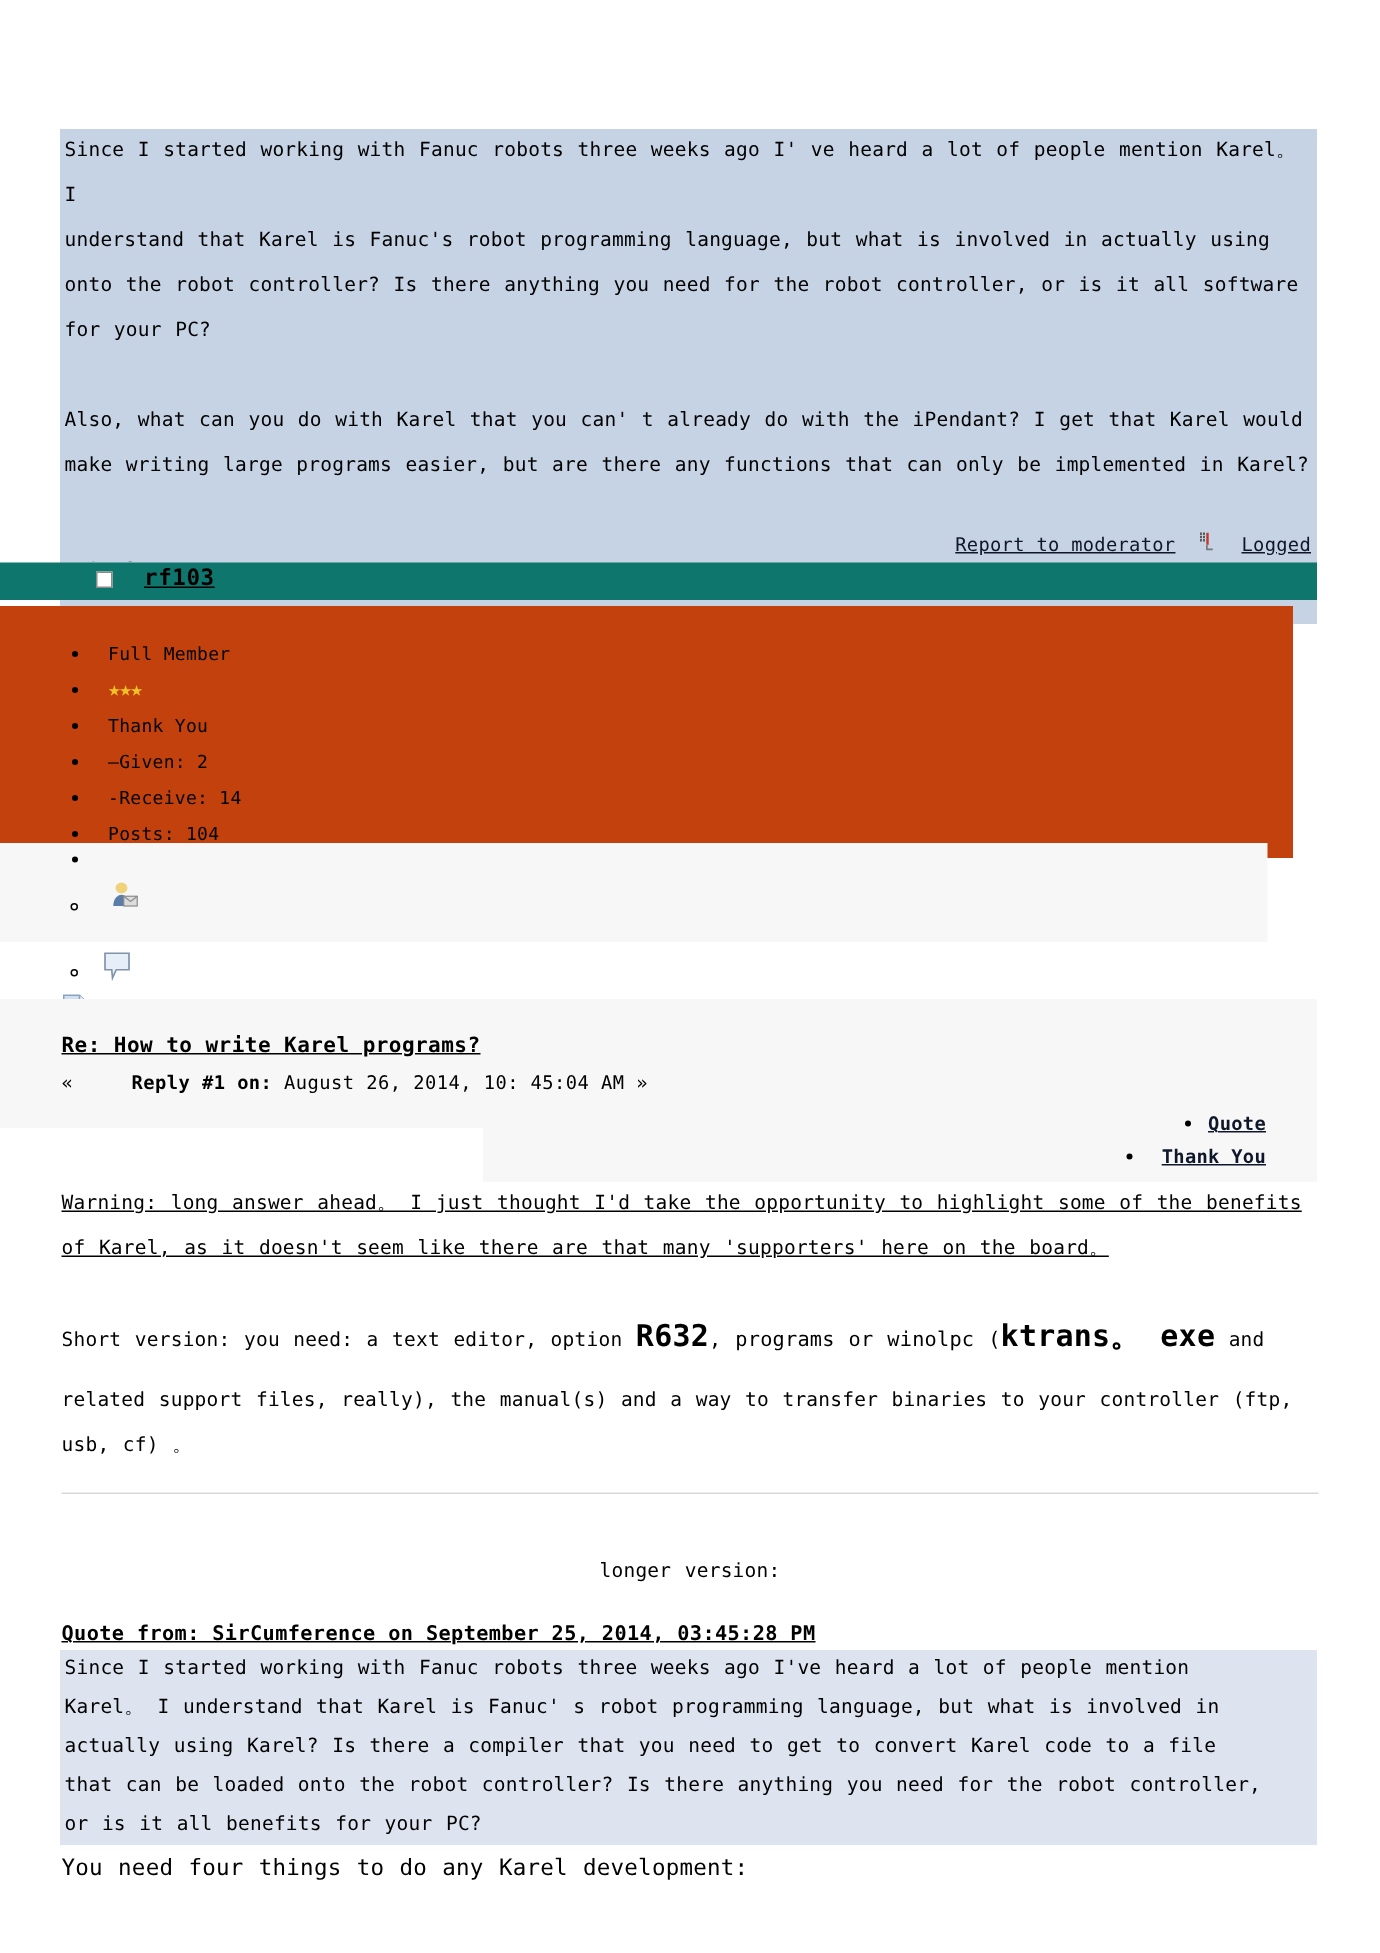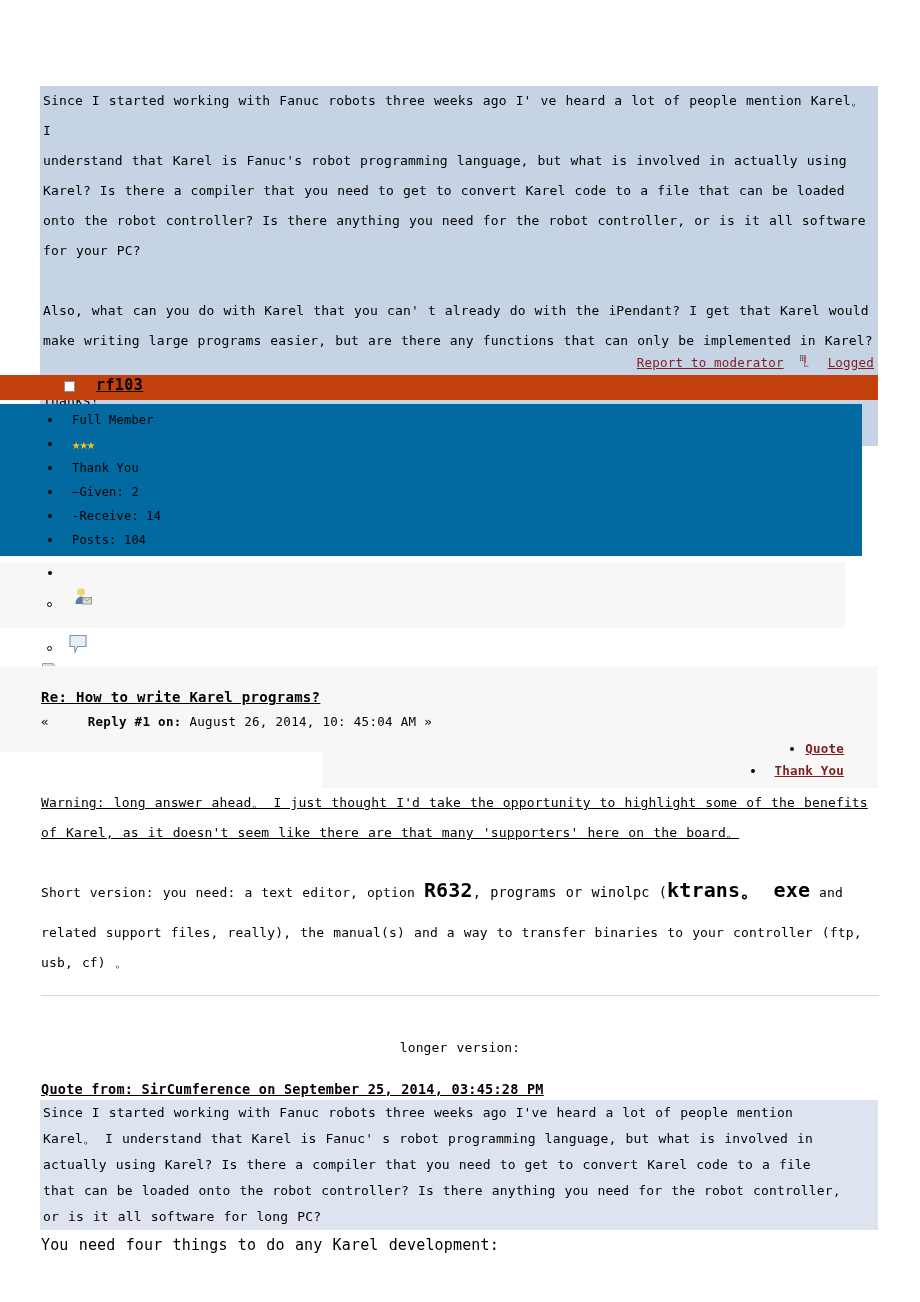--- a/index.html
+++ b/index.html
@@ -327,7 +327,6 @@
   <div class="op-panel">
     <div class="op-para">Since I started working with Fanuc robots three weeks ago I' ve heard a lot of people mention Karel。 I</div>
     <div class="op-para">understand that Karel is Fanuc's robot programming language,  but what is involved in actually using</div>
-    <div class="op-para">Karel? Is there a compiler that you need to get to convert Karel code to a file that can be loaded</div>
     <div class="op-para">onto the robot controller? Is there anything you need for the robot controller,  or is it all software</div>
     <div class="op-para">for your PC?</div>
     <div class="op-gap"></div>

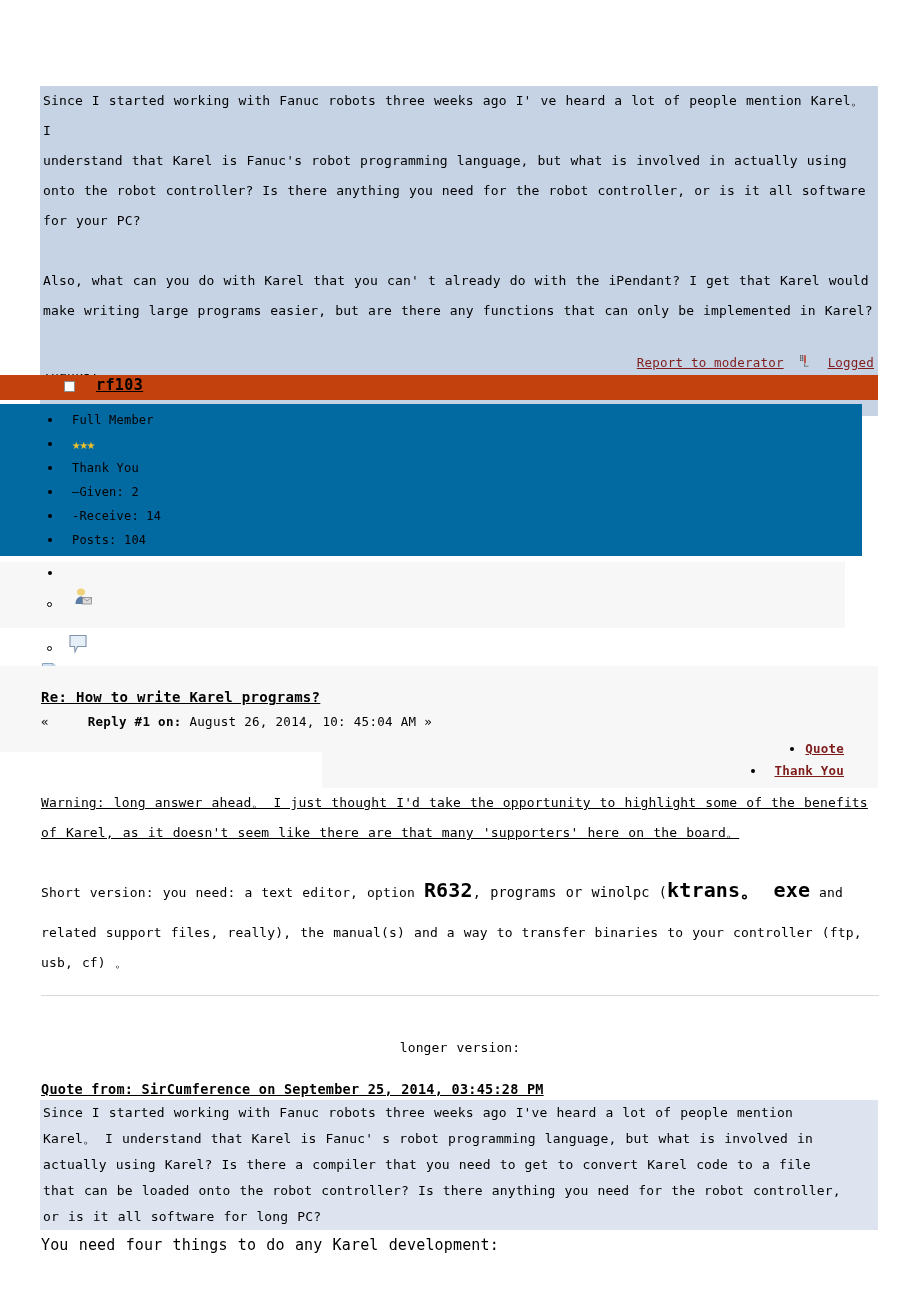--- a/index.html
+++ b/index.html
@@ -74,7 +74,7 @@
   }
   .lnk {
     text-decoration: underline;
-    color: #7f1d1d;
+    color: #0f172a;
     font-size: 12.5px;
     cursor: pointer;
     letter-spacing: 0.2px;

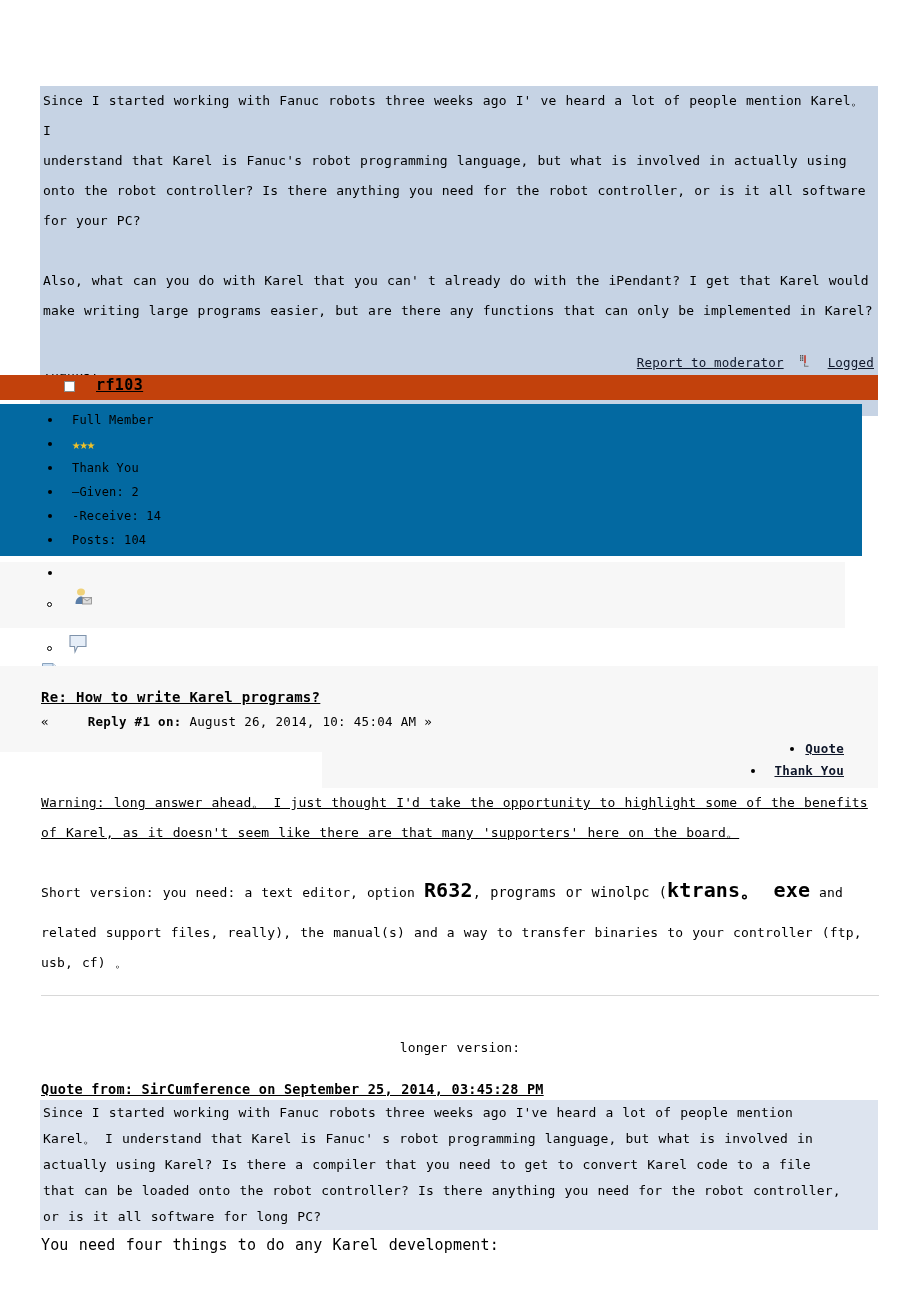--- a/index.html
+++ b/index.html
@@ -94,7 +94,7 @@
     left: 0;
     width: 878px;
     height: 25px;
-    background: #c2410c;
+    background: #0f766e;
   }
   .user-check {
     position: absolute;

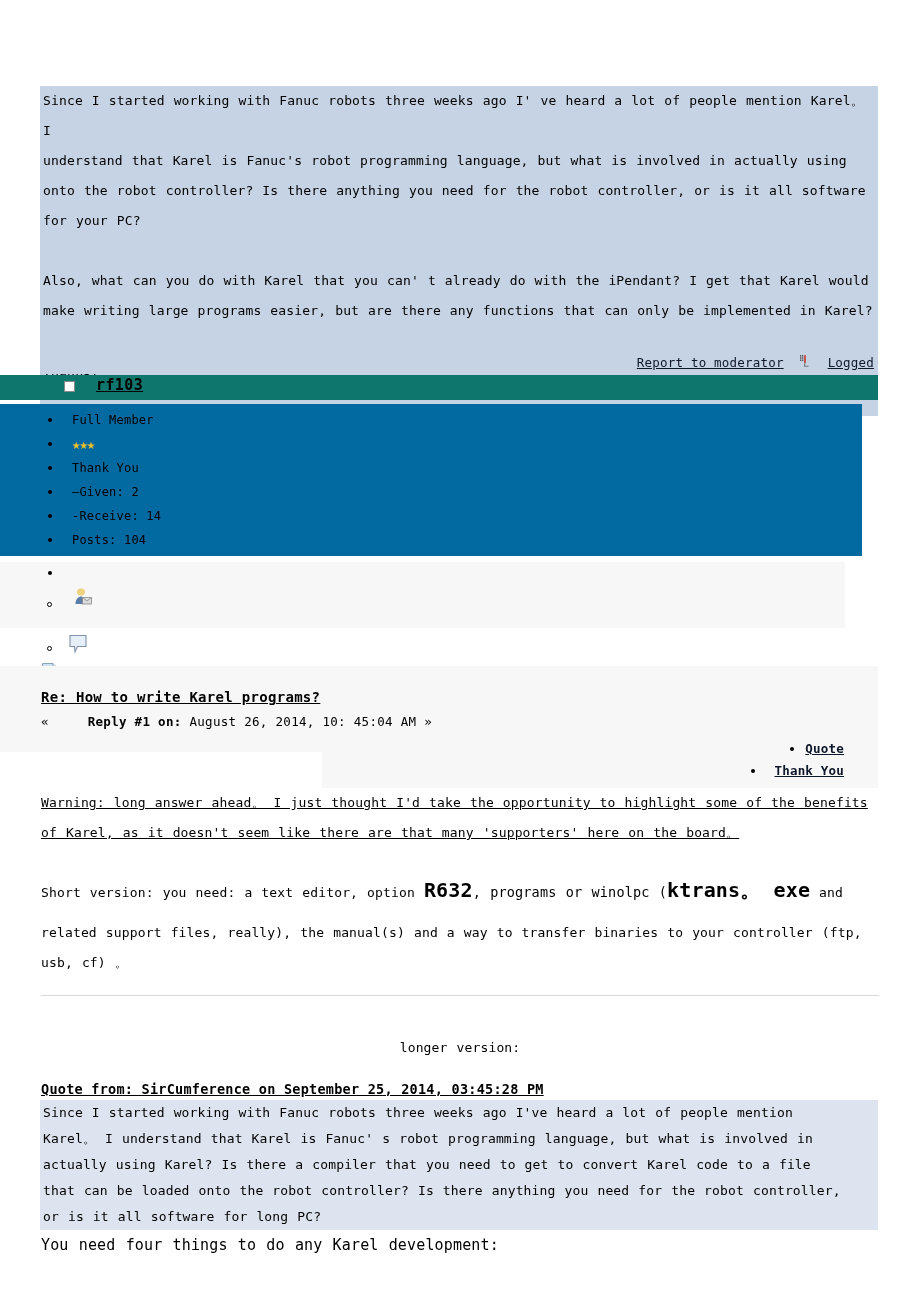--- a/index.html
+++ b/index.html
@@ -121,8 +121,8 @@
     top: 404px;
     left: 0;
     width: 862px;
-    background: #0369a1;
-    padding-top: 4px;
+    background: #c2410c;
+    padding-top: 20px;
     padding-bottom: 4px;
   }
   .stat-li {

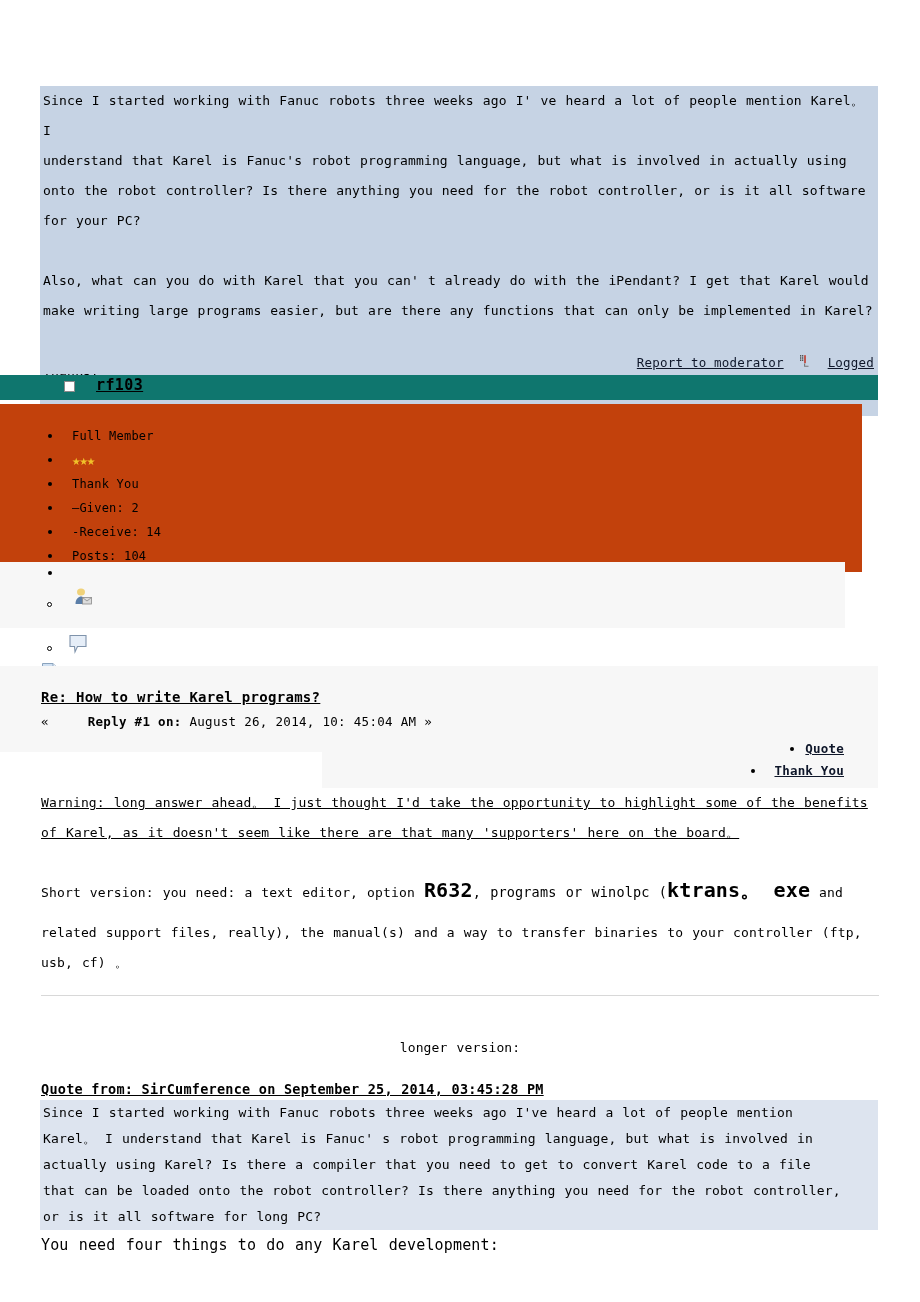--- a/index.html
+++ b/index.html
@@ -441,7 +441,7 @@
     <div class="qline">Karel。 I understand that Karel is Fanuc' s robot programming language, but what is involved in</div>
     <div class="qline">actually using Karel? Is there a compiler that you need to get to convert Karel code to a file</div>
     <div class="qline">that can be loaded onto the robot controller? Is there anything you need for the robot controller,</div>
-    <div class="qline">or is it all software for long PC?</div>
+    <div class="qline">or is it all benefits for your PC?</div>
   </div>
 
   <div class="tail-line">You need four things to do any Karel development:</div>

